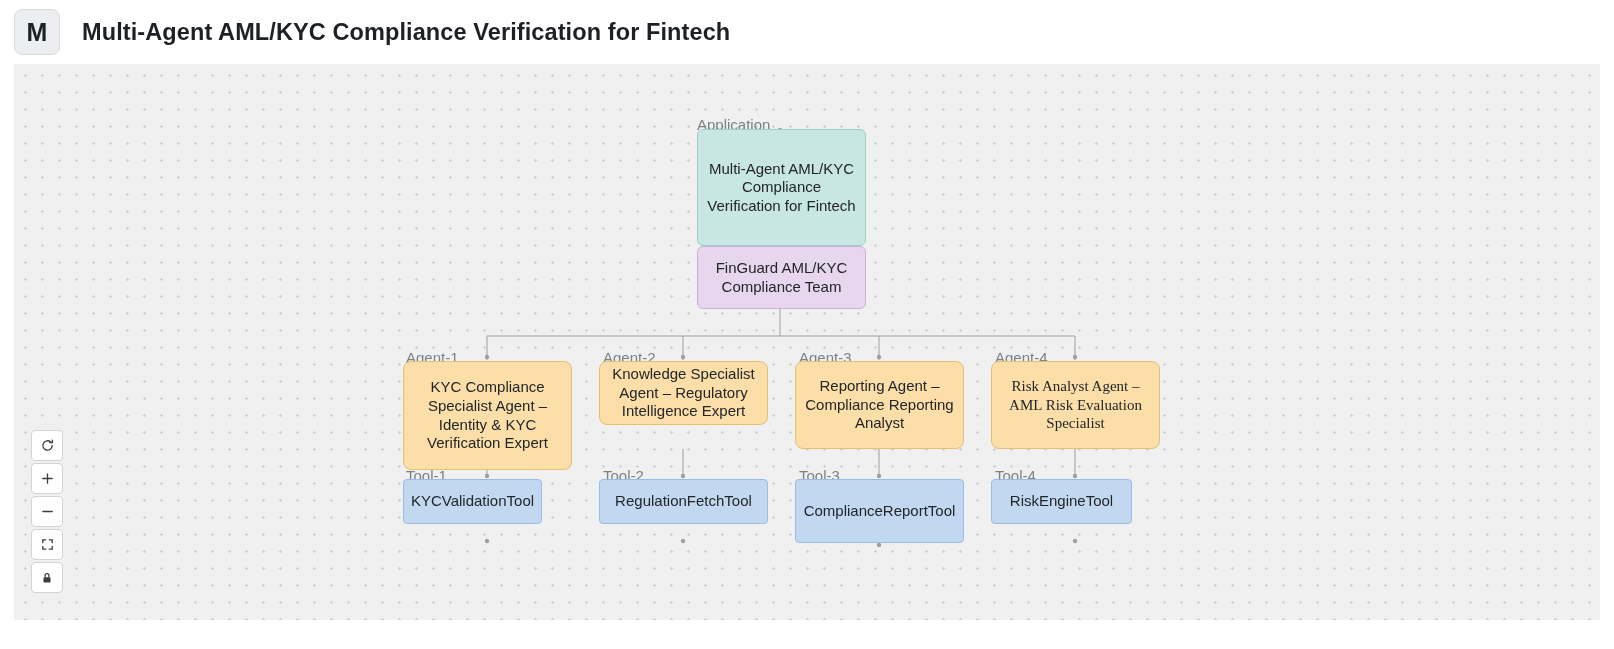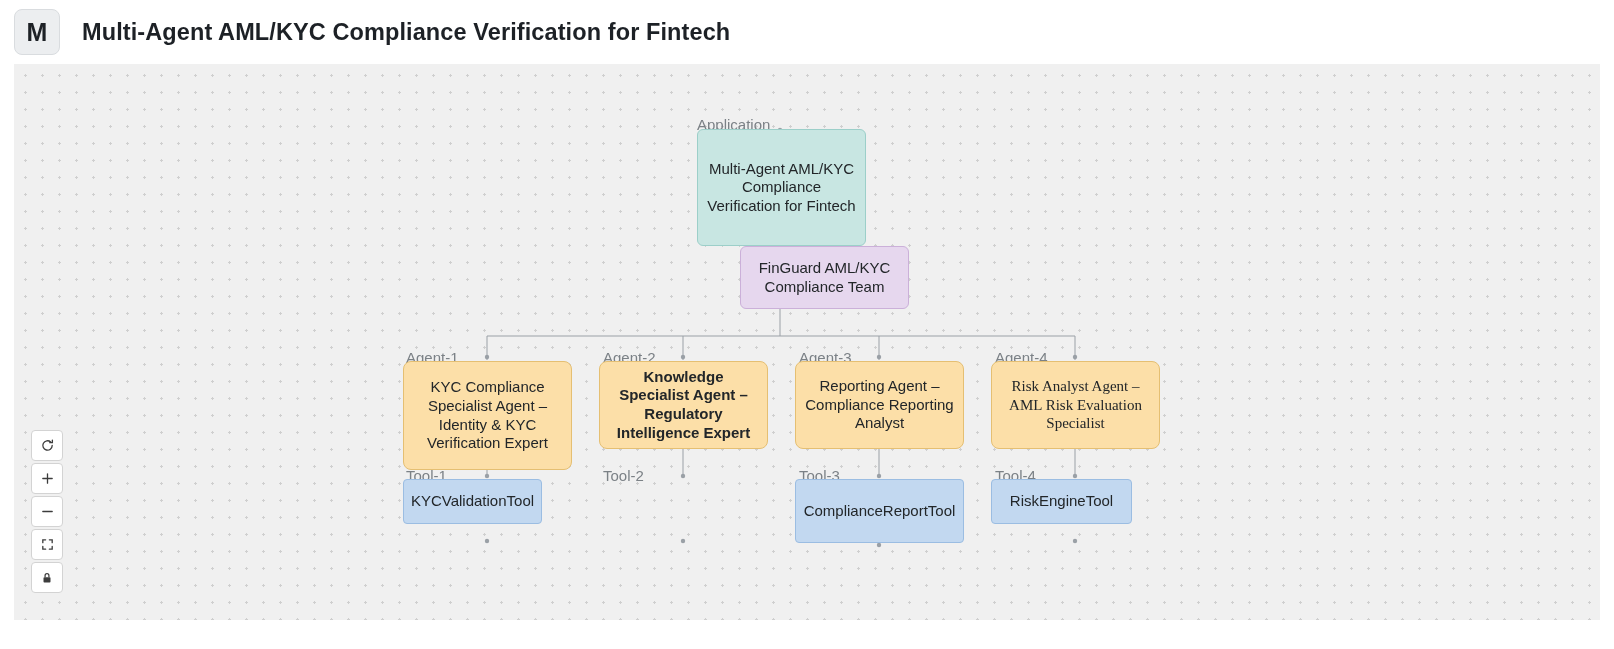--- a/index.html
+++ b/index.html
@@ -187,7 +187,7 @@
     <div class="node-label" style="left:683px; top:52px;">Application</div>
     <div class="node node-app" style="left:683px; top:65px; width:169px; height:117px;">Multi-Agent AML/KYC Compliance Verification for Fintech</div>
 
-    <div class="node node-team" style="left:683px; top:182px; width:169px; height:63px;margin-left:43px;">FinGuard AML/KYC Compliance Team</div>
+    <div class="node node-team" style="left:683px; top:182px; width:169px; height:63px;">FinGuard AML/KYC Compliance Team</div>
 
     <div class="node-label" style="left:392px; top:285px;">Agent-1</div>
     <div class="node node-agent" style="left:389px; top:297px; width:169px; height:109px;">KYC Compliance Specialist Agent – Identity &amp; KYC Verification Expert</div>

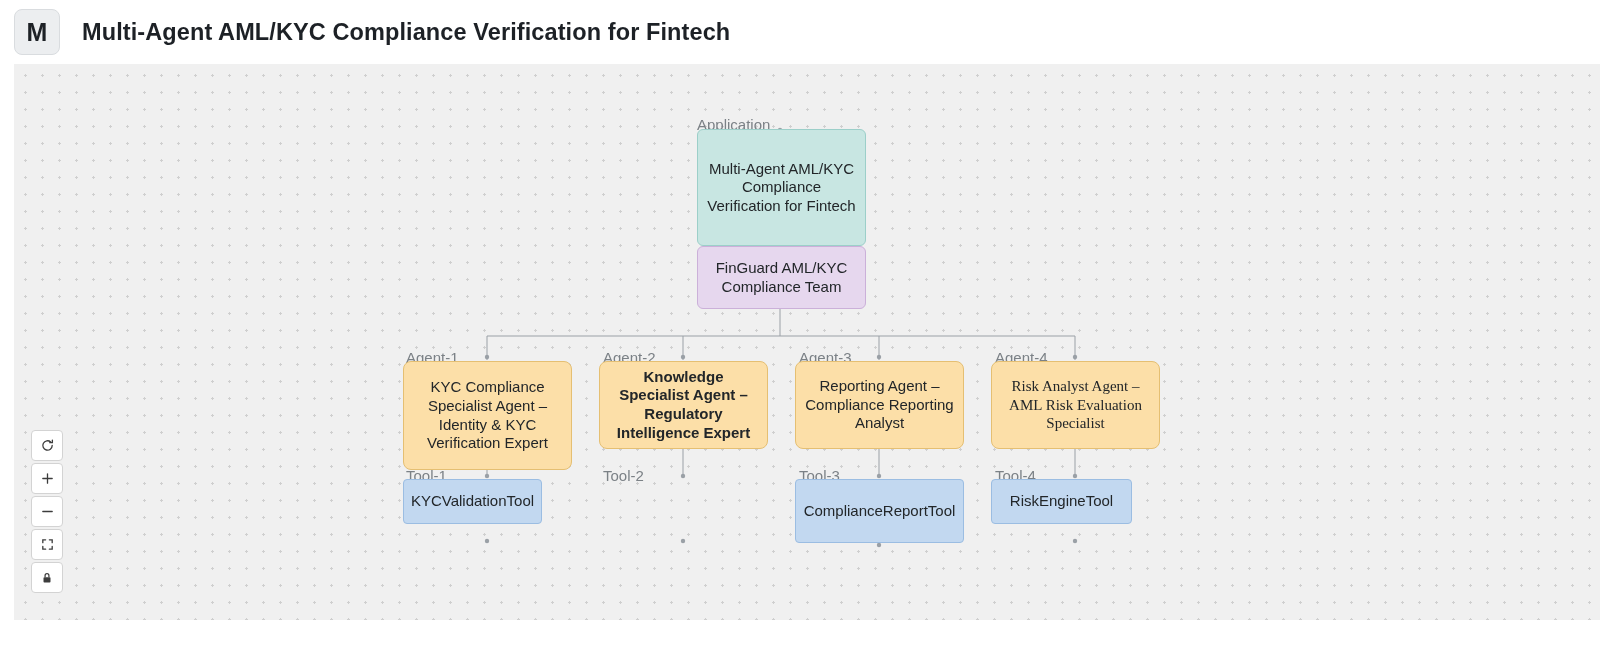--- a/index.html
+++ b/index.html
@@ -193,7 +193,7 @@
     <div class="node node-agent" style="left:389px; top:297px; width:169px; height:109px;">KYC Compliance Specialist Agent – Identity &amp; KYC Verification Expert</div>
 
     <div class="node-label" style="left:589px; top:285px;">Agent-2</div>
-    <div class="node node-agent" style="left:585px; top:297px; width:169px; height:88px;font-weight:bold;">Knowledge Specialist Agent – Regulatory Intelligence Expert</div>
+    <div class="node node-agent" style="left:585px; top:297px; width:169px; height:64px;">Knowledge Specialist Agent – Regulatory Intelligence Expert</div>
 
     <div class="node-label" style="left:785px; top:285px;">Agent-3</div>
     <div class="node node-agent" style="left:781px; top:297px; width:169px; height:88px;">Reporting Agent – Compliance Reporting Analyst</div>

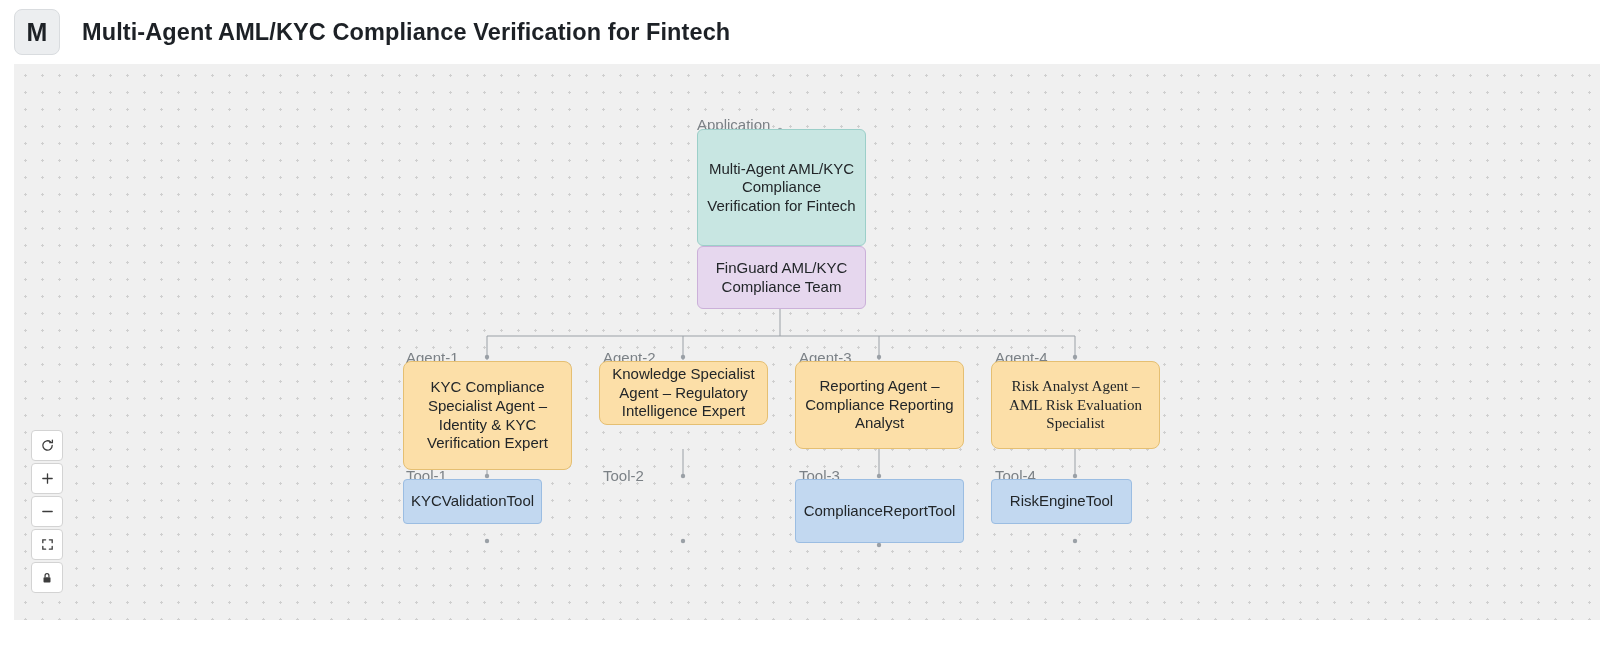--- a/index.html
+++ b/index.html
@@ -205,6 +205,7 @@
     <div class="node node-tool" style="left:389px; top:415px; width:139px; height:45px;">KYCValidationTool</div>
 
     <div class="node-label" style="left:589px; top:403px;text-align:right;">Tool-2</div>
+    <div class="node node-tool" style="left:585px; top:415px; width:169px; height:45px;">RegulationFetchTool</div>
 
     <div class="node-label" style="left:785px; top:403px;">Tool-3</div>
     <div class="node node-tool" style="left:781px; top:415px; width:169px; height:64px;">ComplianceReportTool</div>

